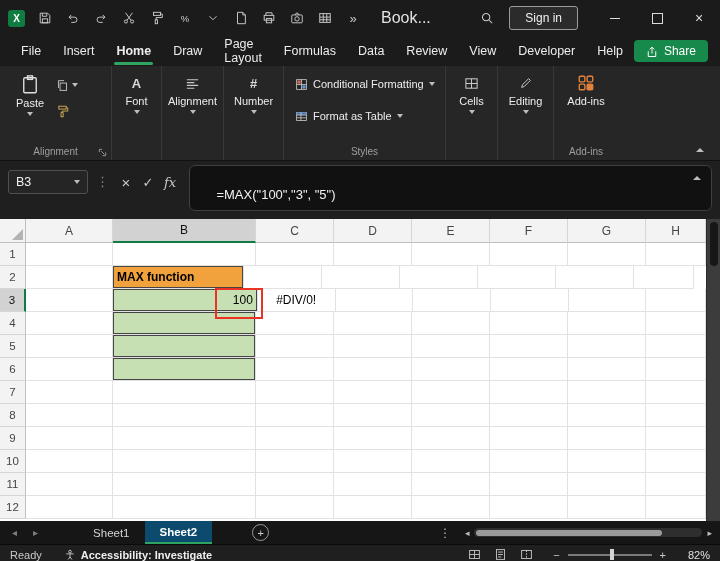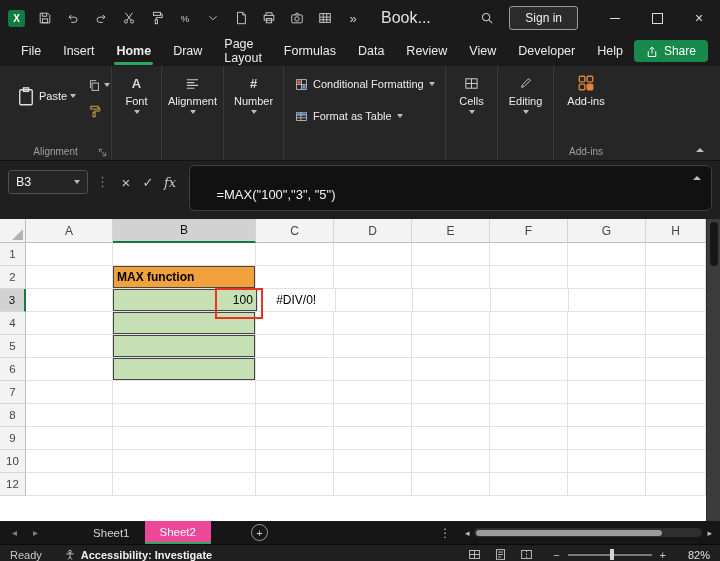--- a/index.html
+++ b/index.html
@@ -37,7 +37,7 @@
   .gl{position:absolute;bottom:3px;left:0;right:0;text-align:center;font-size:10px;color:#9f9f9f}
   .launcher{position:absolute;bottom:3px;right:4px;line-height:0}
   .paste-area{display:flex;padding:6px 4px 0 10px;gap:6px}
-  .big-btn{display:flex;flex-direction:row;align-items:center;gap:3px;color:#ececec;font-size:11px;padding:2px 6px;border-radius:3px}
+  .big-btn{display:flex;flex-direction:column;align-items:center;gap:3px;color:#ececec;font-size:11px;padding:2px 6px;border-radius:3px}
   .mini-col{display:flex;flex-direction:column;gap:8px;padding-top:4px}
   .mini-btn{display:flex;align-items:center;gap:3px;height:18px}
   .chev{width:0;height:0;border-left:3.5px solid transparent;border-right:3.5px solid transparent;border-top:4px solid #bdbdbd}

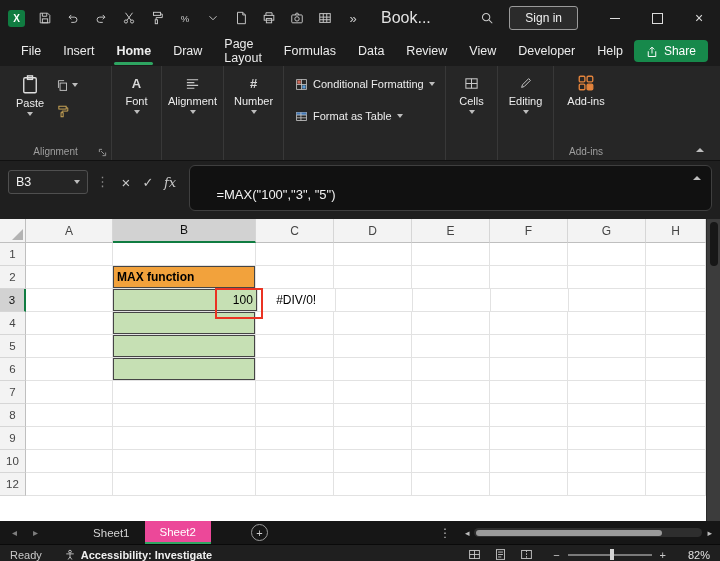--- a/index.html
+++ b/index.html
@@ -320,6 +320,7 @@
         <span class="chev"></span>
       </div>
     </div>
+    <div class="gl">Styles</div>
   </div>
 
   <div class="rgroup col-group" style="width:52px">

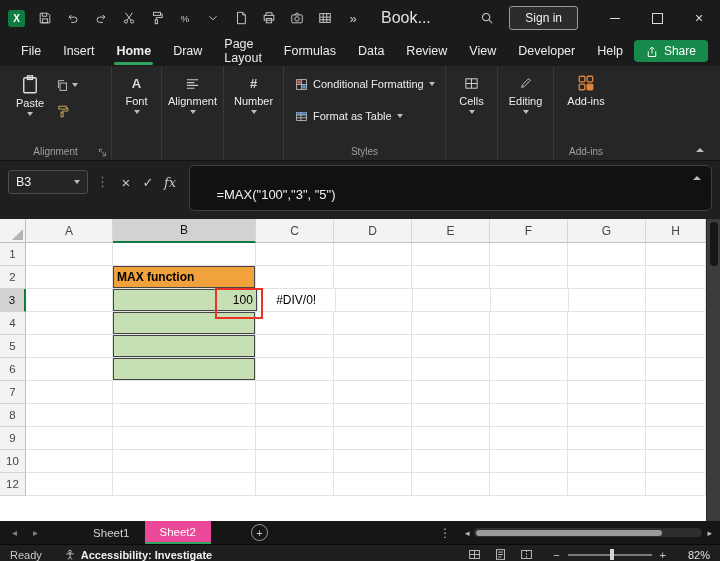--- a/index.html
+++ b/index.html
@@ -406,7 +406,7 @@
       <div class="grow">
         <div class="rh">2</div>
         <div class="cell" style="width: 87px;"></div>
-        <div class="cell bordered" style="width: 143px; background: rgb(242, 162, 60); font-weight: bold;">MAX function</div>
+        <div class="cell bordered" style="width: 131px; background: rgb(242, 162, 60); font-weight: bold;">MAX function</div>
         <div class="cell" style="width: 78px;"></div>
         <div class="cell" style="width: 78px;"></div>
         <div class="cell" style="width: 78px;"></div>

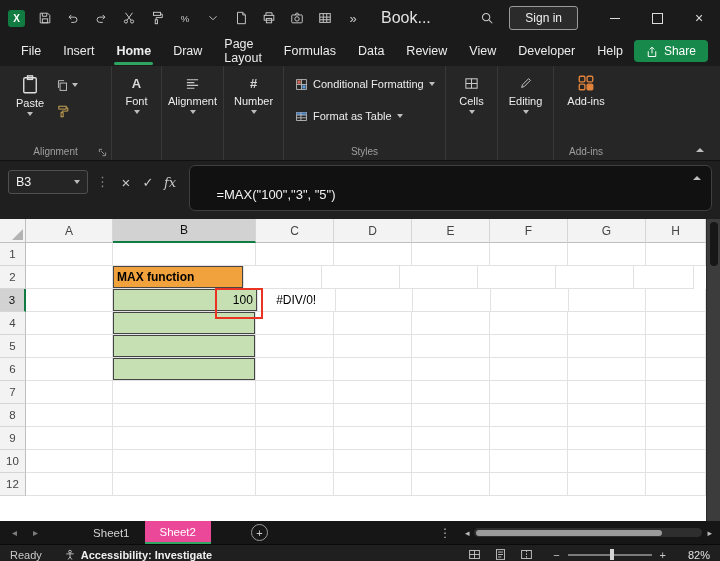--- a/index.html
+++ b/index.html
@@ -503,6 +503,17 @@
         <div class="cell" style="width: 60px;"></div>
       </div>
       <div class="grow">
+        <div class="rh">11</div>
+        <div class="cell" style="width: 87px;"></div>
+        <div class="cell" style="width: 143px;"></div>
+        <div class="cell" style="width: 78px;"></div>
+        <div class="cell" style="width: 78px;"></div>
+        <div class="cell" style="width: 78px;"></div>
+        <div class="cell" style="width: 78px;"></div>
+        <div class="cell" style="width: 78px;"></div>
+        <div class="cell" style="width: 60px;"></div>
+      </div>
+      <div class="grow">
         <div class="rh">12</div>
         <div class="cell" style="width: 87px;"></div>
         <div class="cell" style="width: 143px;"></div>

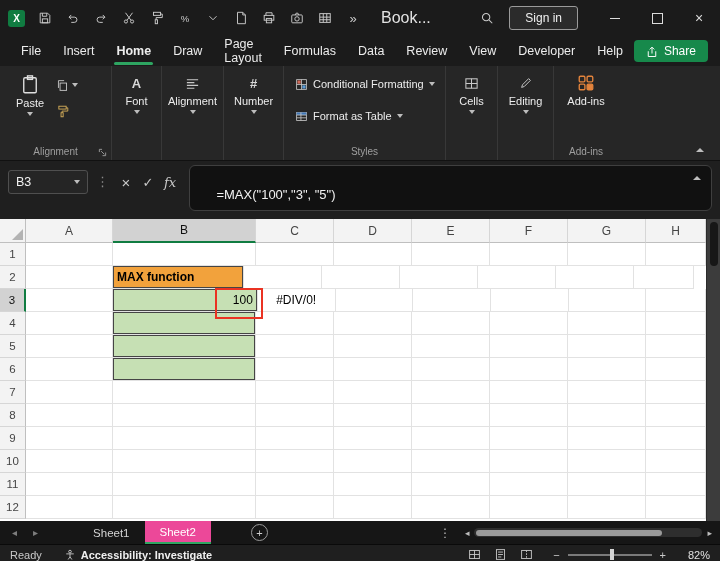--- a/index.html
+++ b/index.html
@@ -83,7 +83,7 @@
   .tab-nav{display:flex;align-items:center;gap:16px;padding:0 12px;color:#7d7d7d;font-size:10px}
   .sheet-tabs{display:flex;align-items:stretch;margin-left:28px}
   .stab{display:flex;align-items:center;padding:0 15px;color:#d4d4d4;box-sizing:border-box}
-  .stab.active{color:#fff;font-weight:normal;background:#ec4899;border-bottom:2px solid #2EA561}
+  .stab.active{color:#fff;font-weight:bold;background:#0c4a6e;border-bottom:2px solid #2EA561}
   .add-sheet{width:15px;height:15px;border:1px solid #9a9a9a;border-radius:50%;color:#cfcfcf;display:flex;align-items:center;
     justify-content:center;font-size:11px;align-self:center;margin-left:40px}
   .tab-spacer{flex:1}

